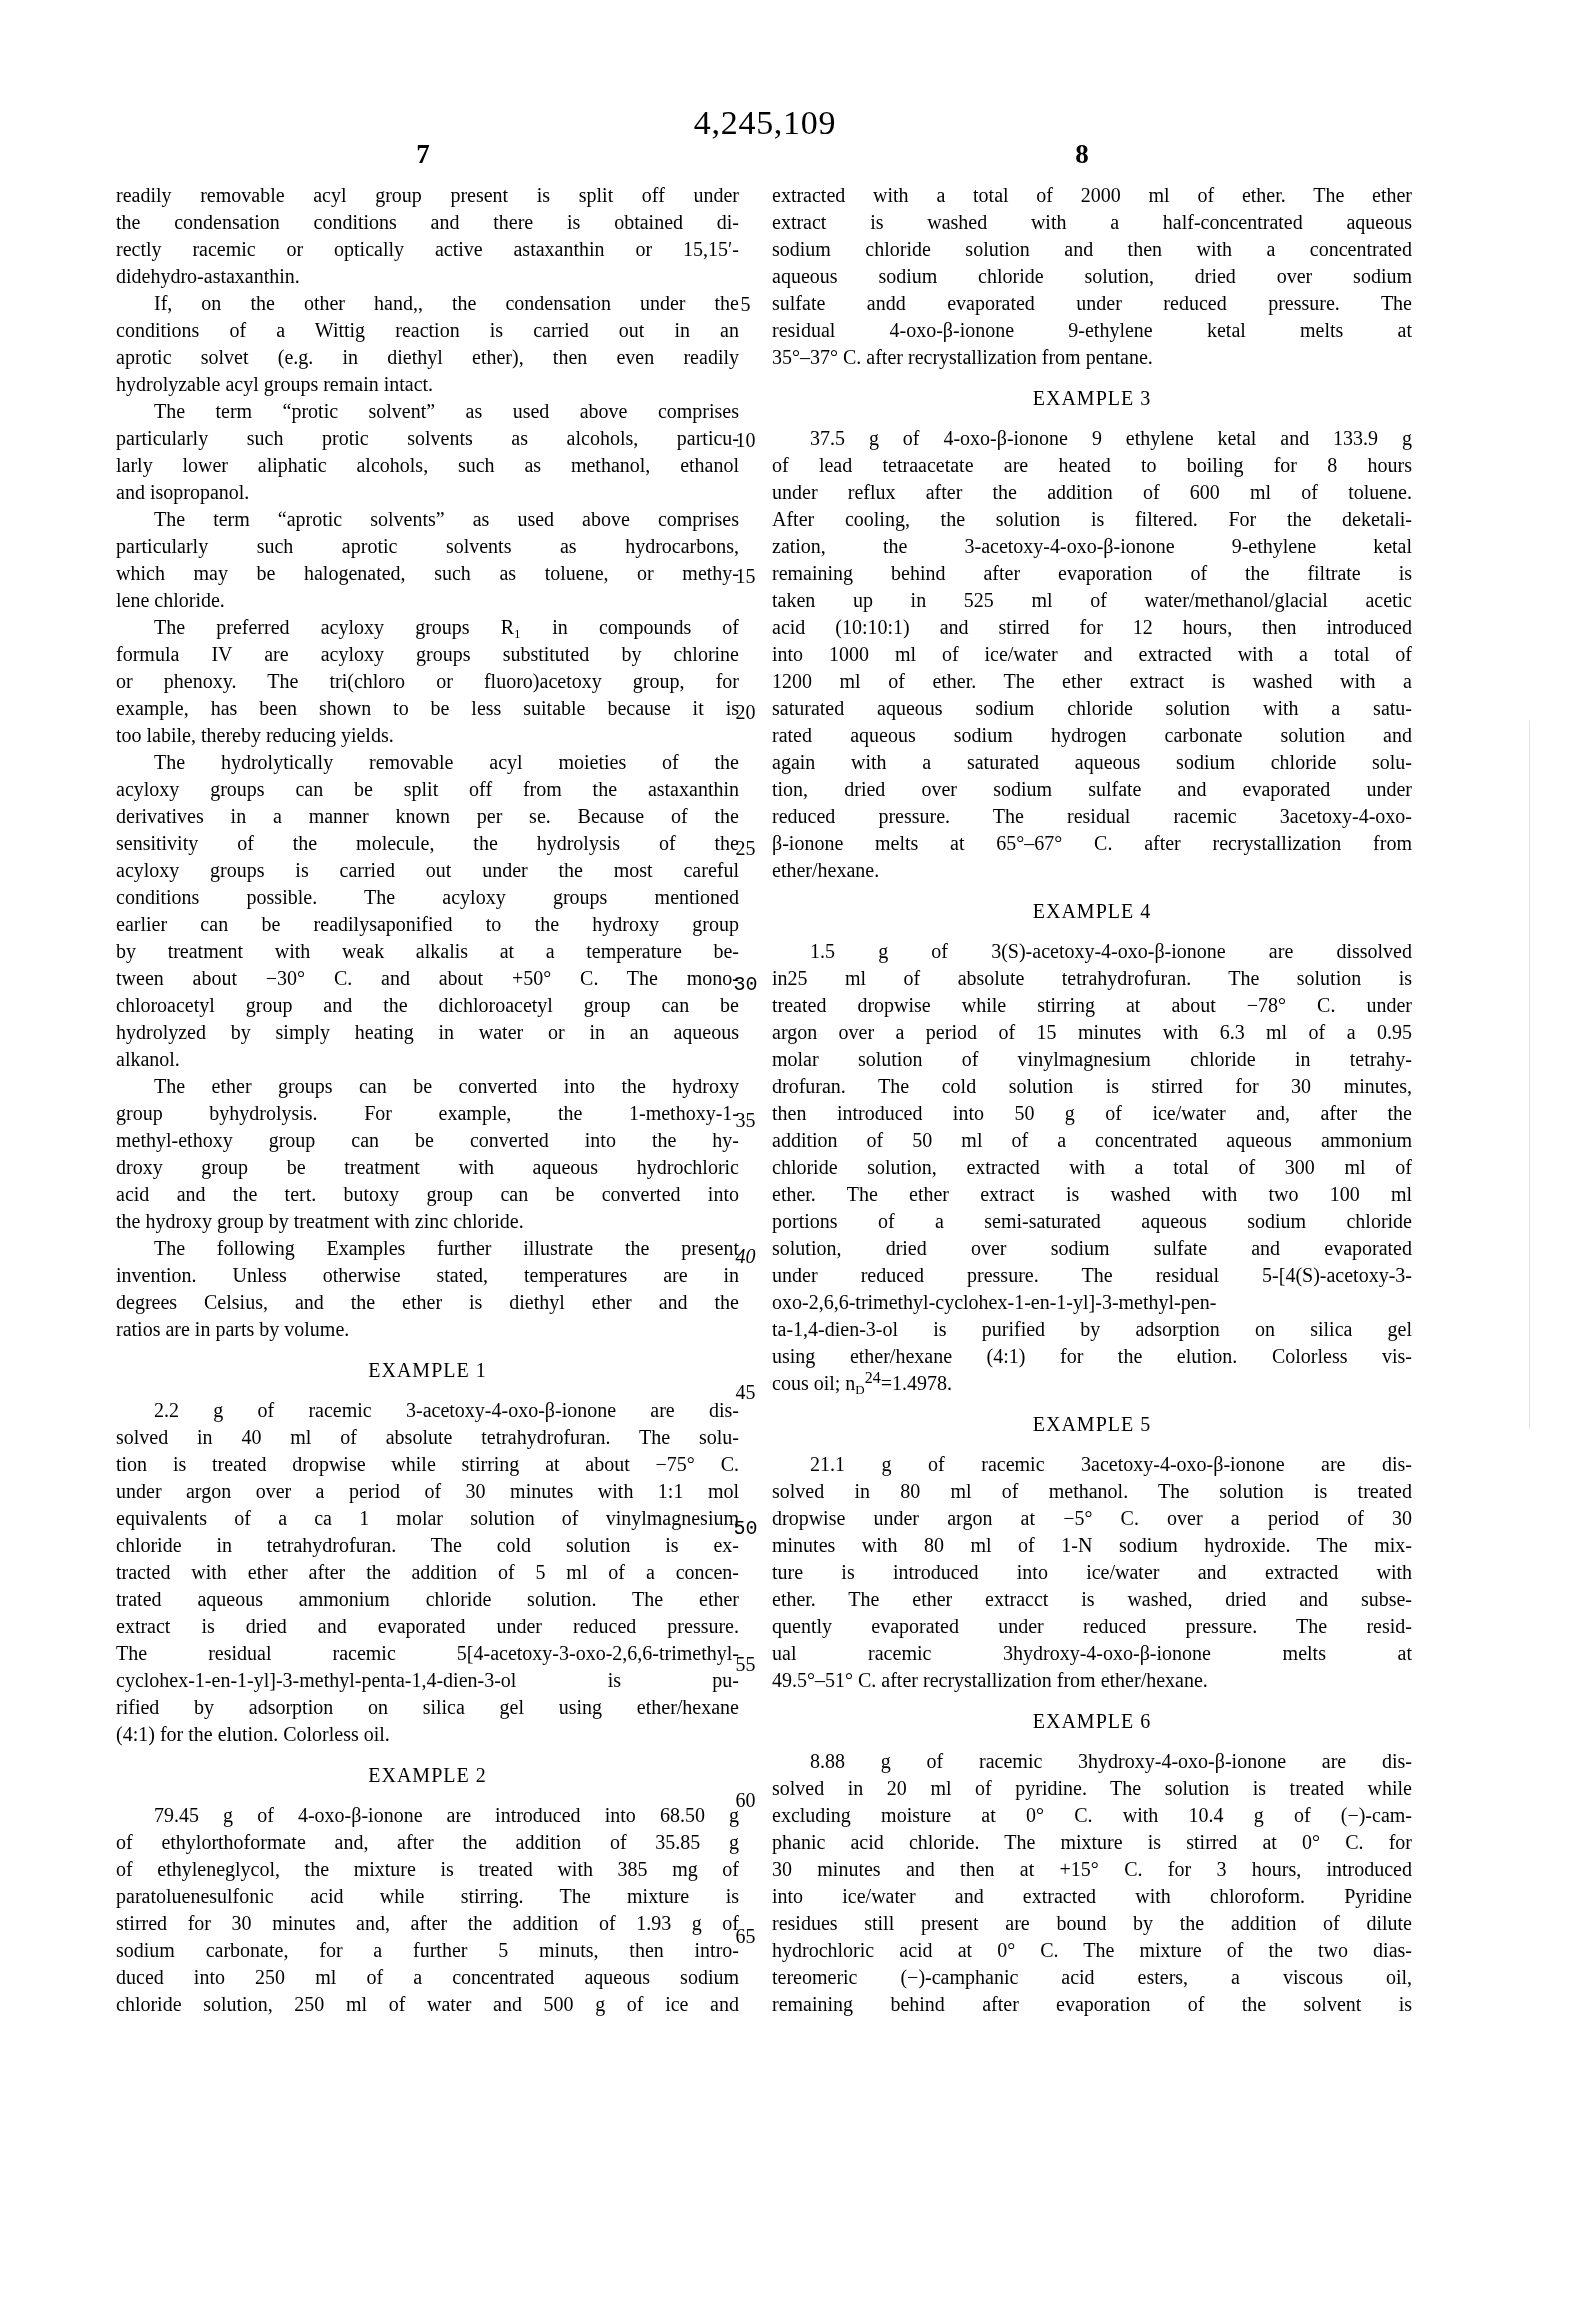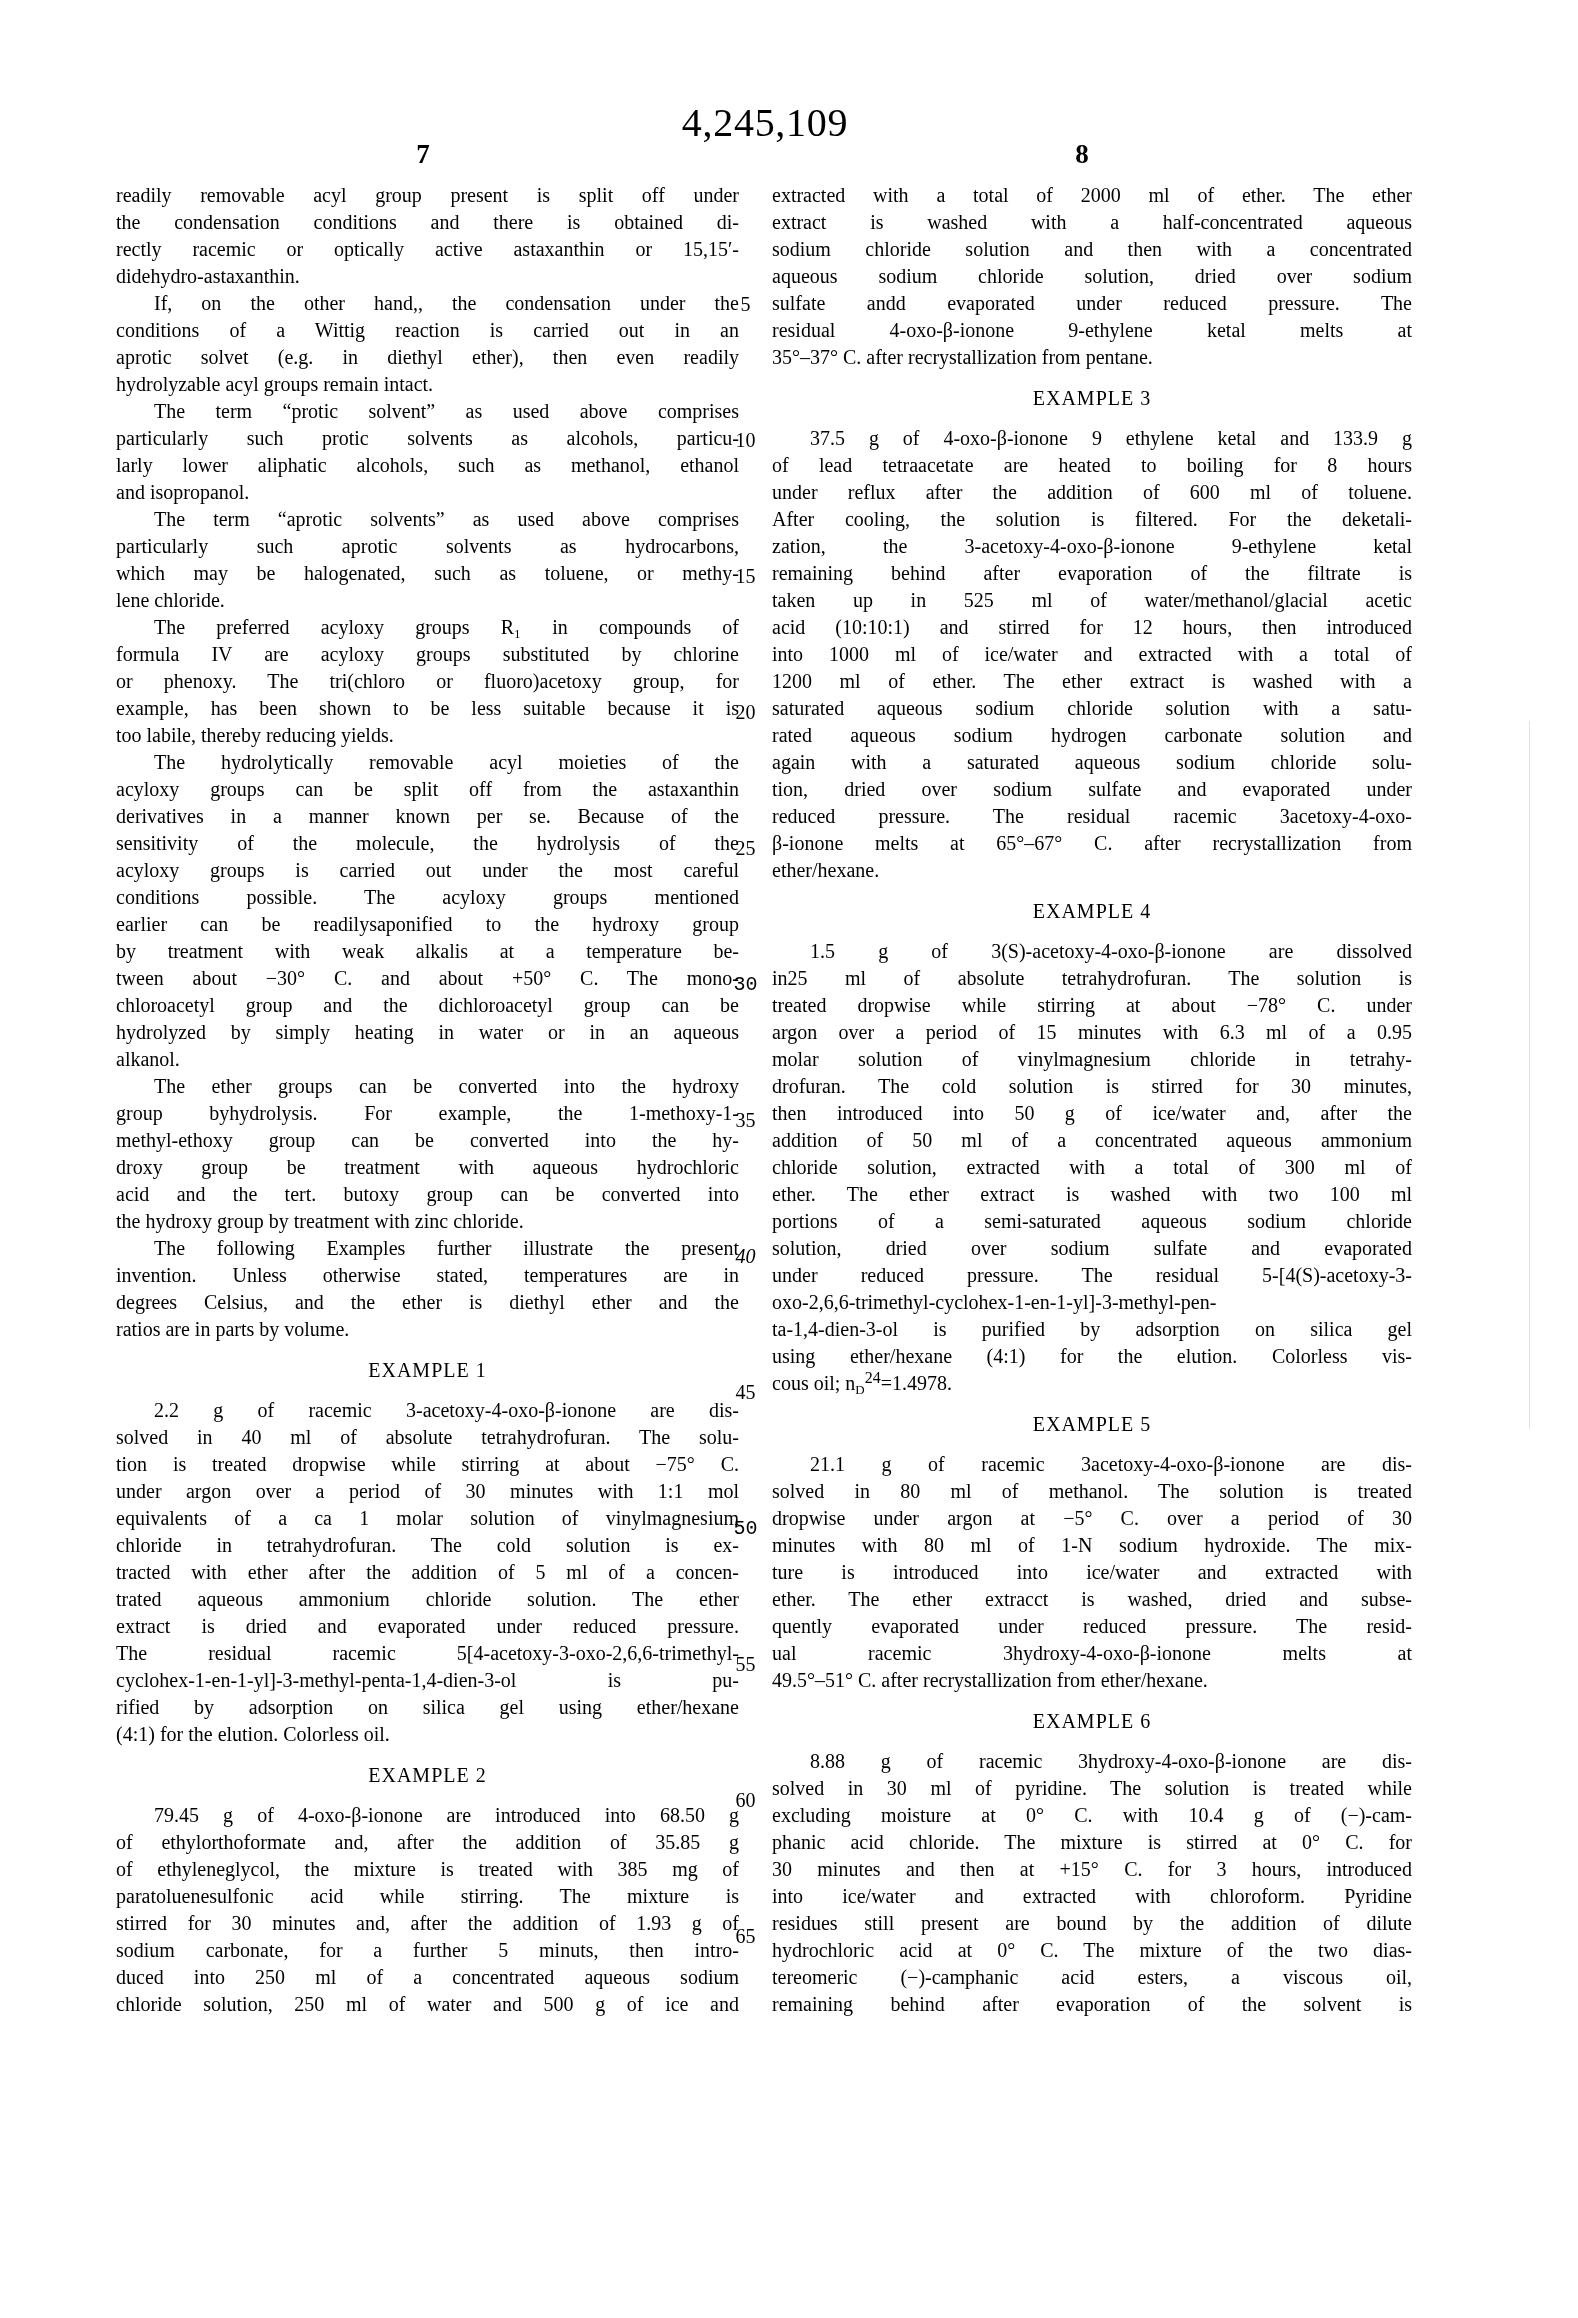--- a/index.html
+++ b/index.html
@@ -22,7 +22,7 @@
     left: 595px;
     width: 340px;
     text-align: center;
-    font-size: 40px;
+    font-size: 34px;
     letter-spacing: 0.7px;
     line-height: 33px;
     white-space: nowrap;

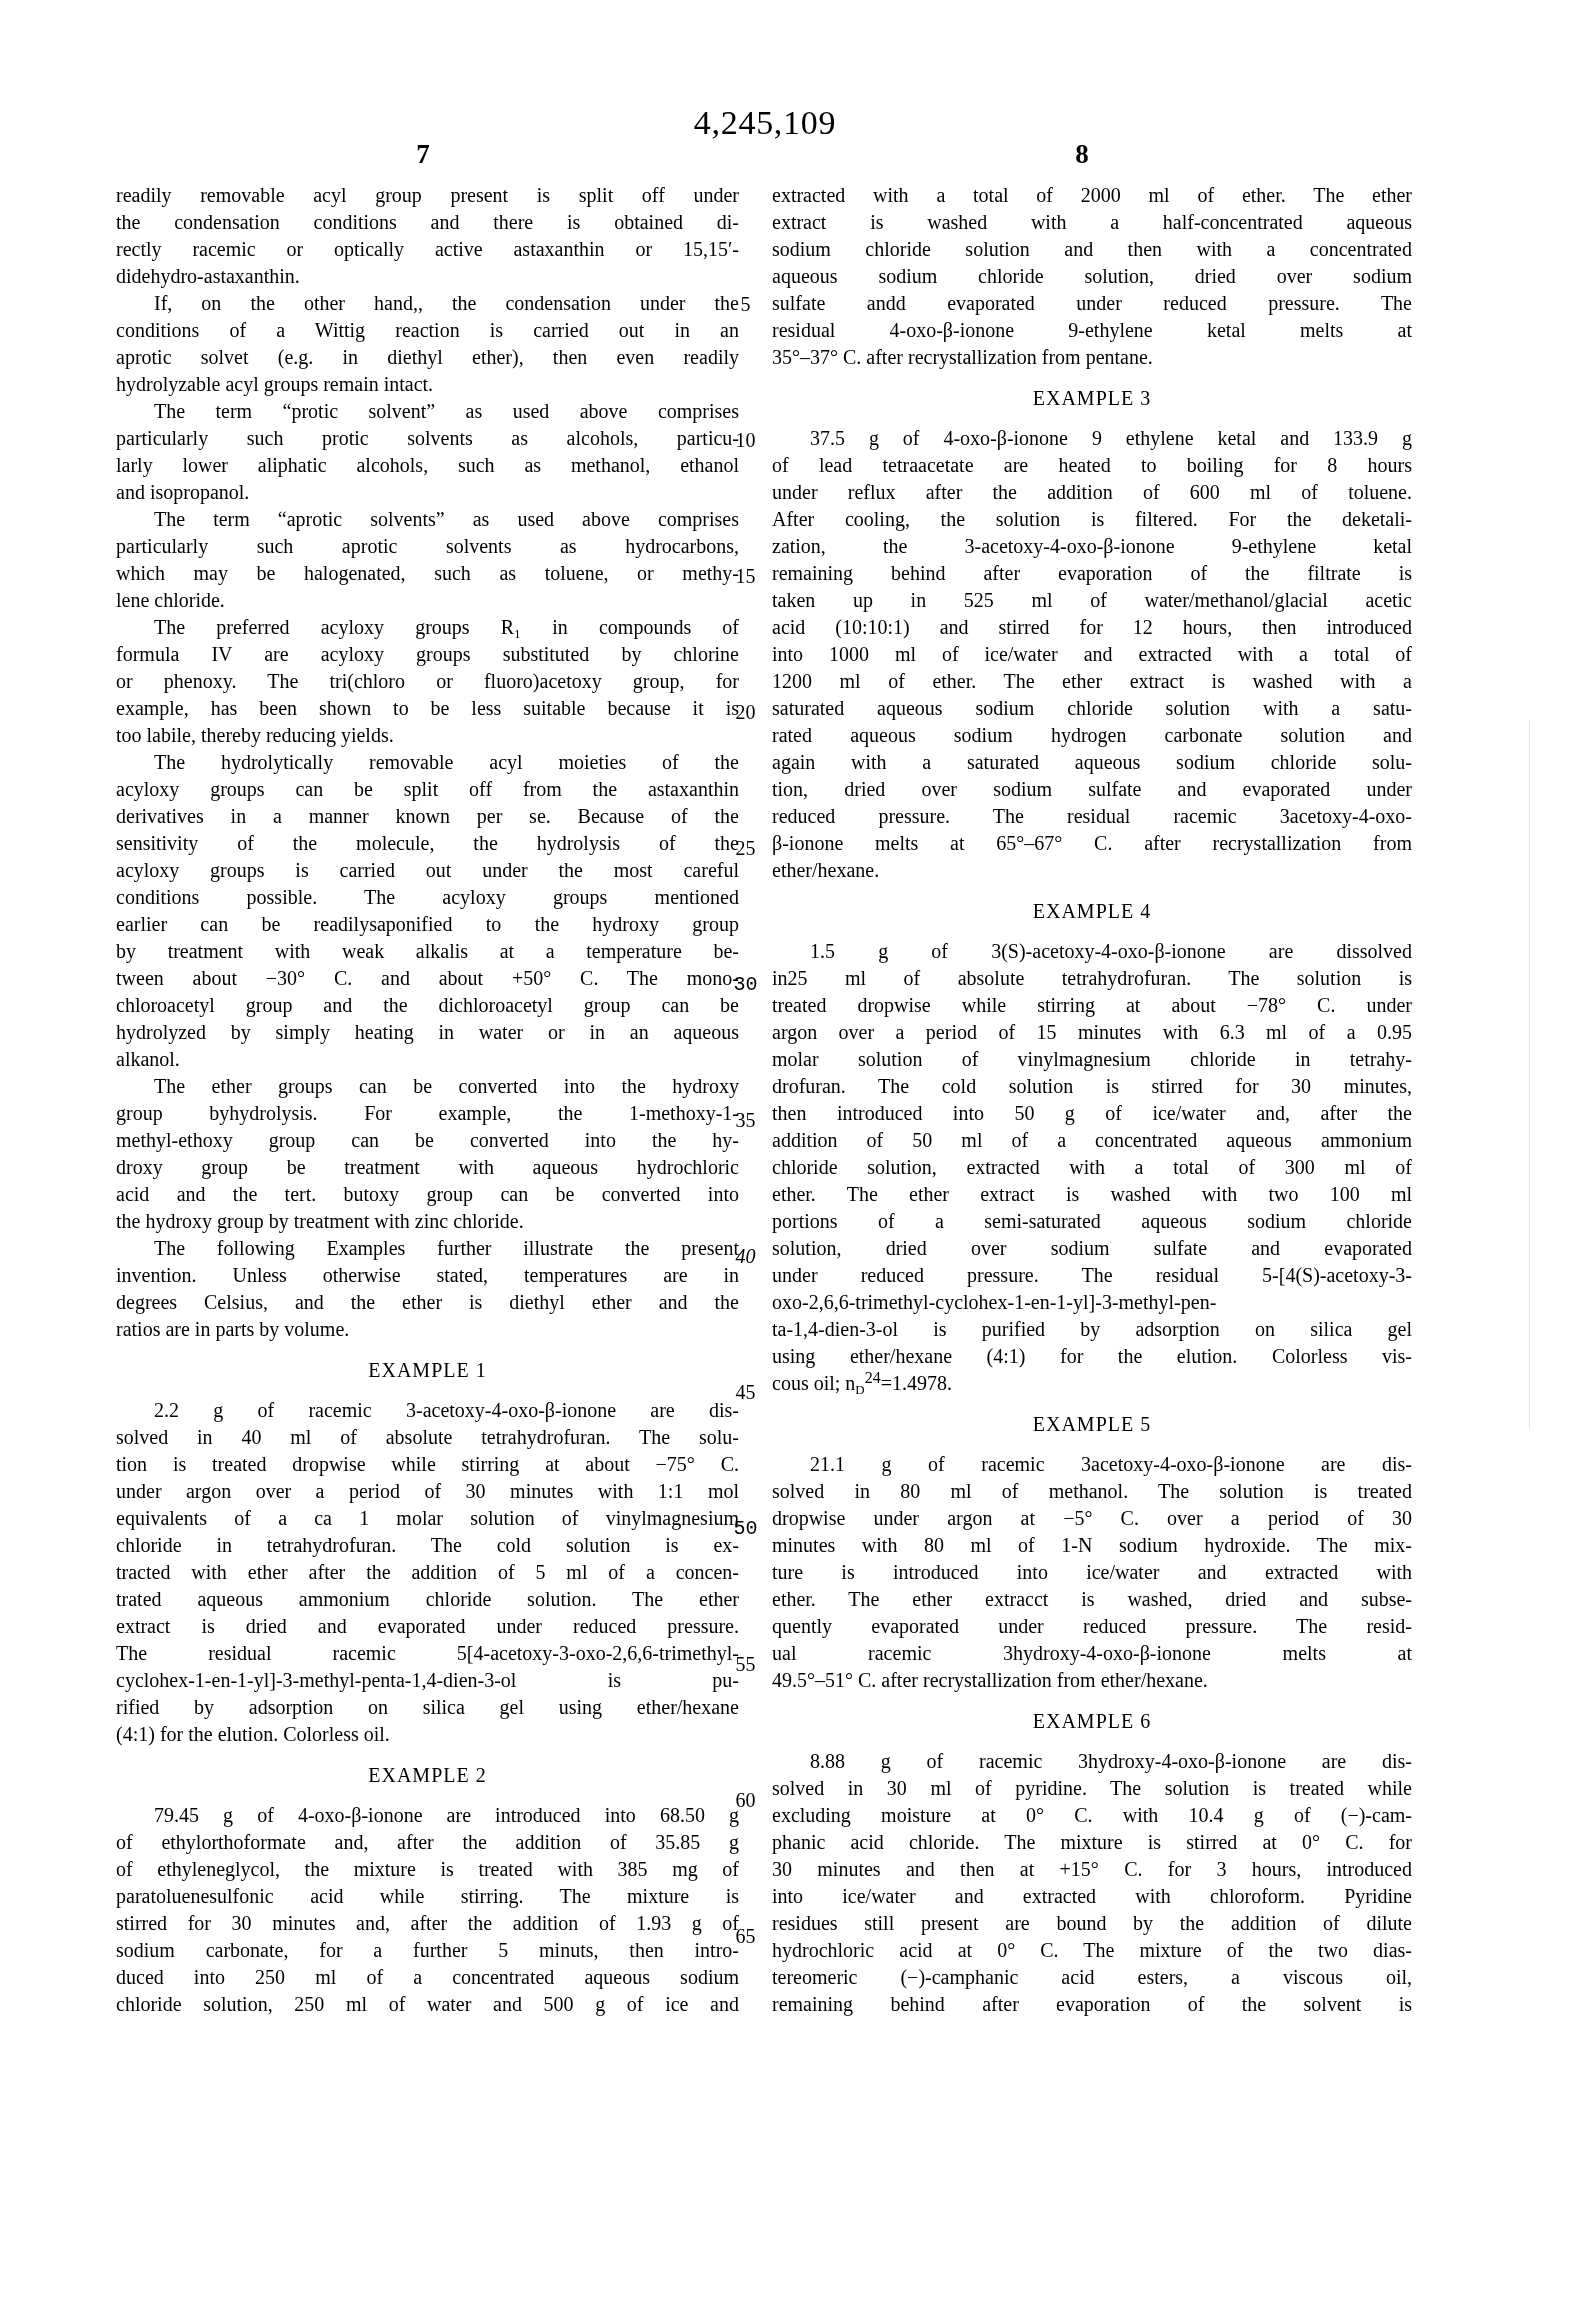--- a/index.html
+++ b/index.html
@@ -228,7 +228,7 @@
       <div class="line end">49.5°–51° C. after recrystallization from ether/hexane.</div>
       <div class="line head">EXAMPLE 6</div>
       <div class="line j ind">8.88 g of racemic 3hydroxy-4-oxo-β-ionone are dis-</div>
-      <div class="line j">solved in 30 ml of pyridine. The solution is treated while</div>
+      <div class="line j">solved in 20 ml of pyridine. The solution is treated while</div>
       <div class="line j">excluding moisture at 0° C. with 10.4 g of (−)-cam-</div>
       <div class="line j">phanic acid chloride. The mixture is stirred at 0° C. for</div>
       <div class="line j">30 minutes and then at +15° C. for 3 hours, introduced</div>

